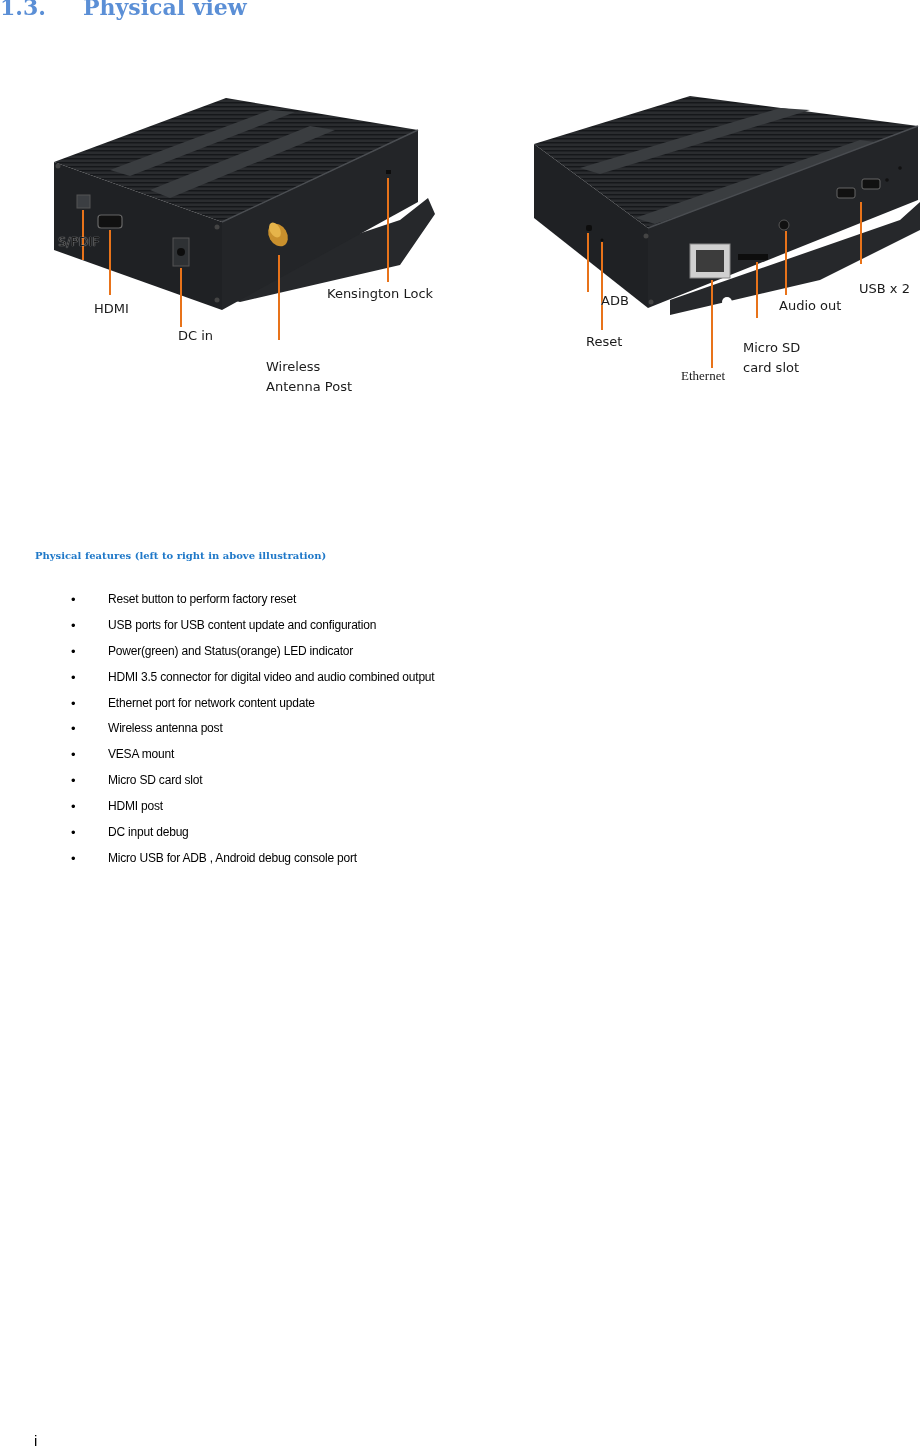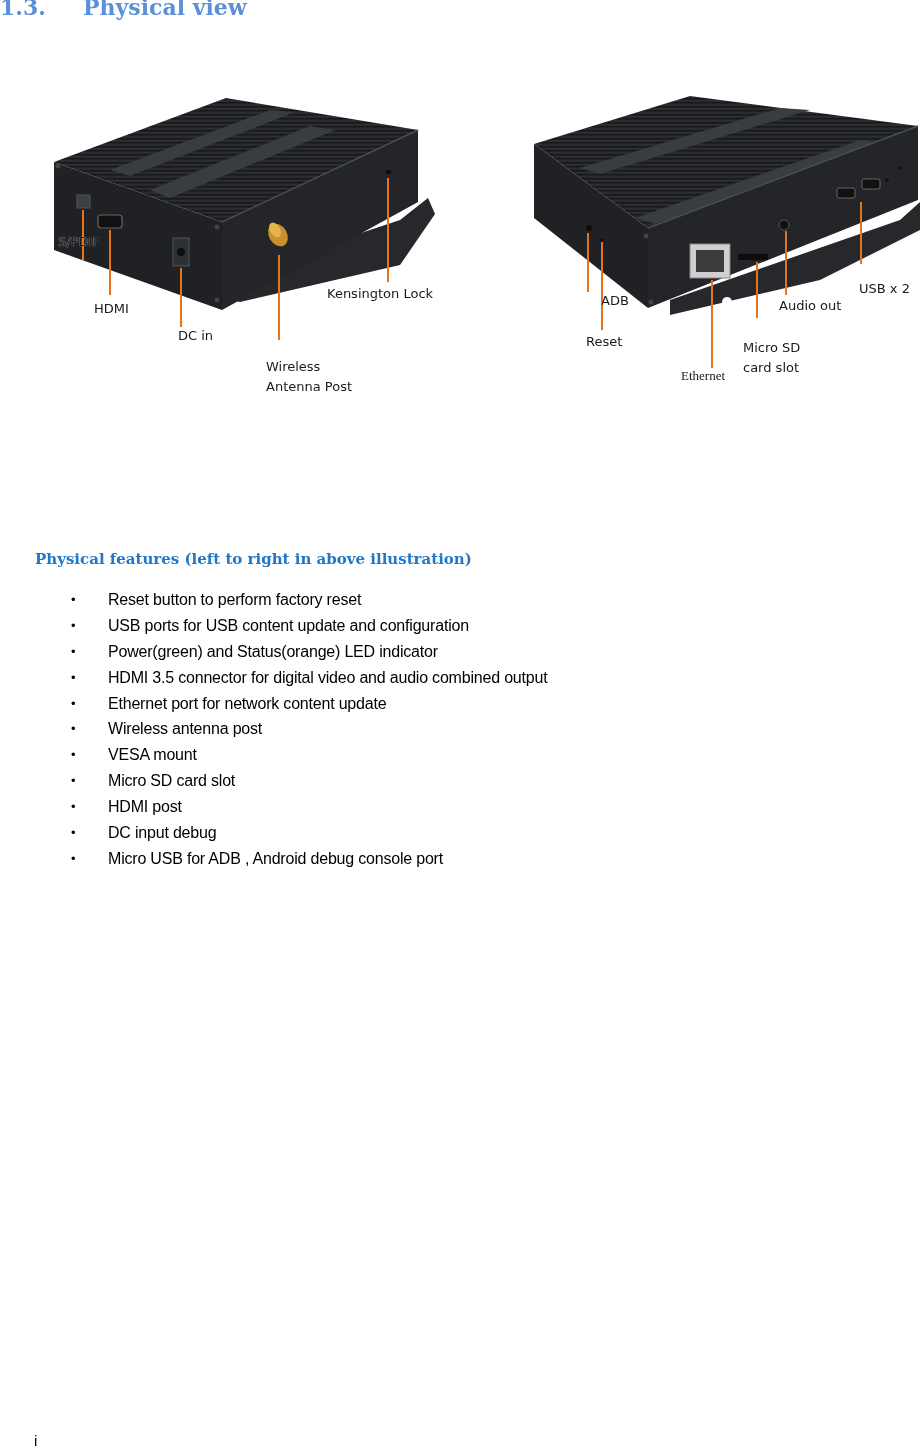--- a/index.html
+++ b/index.html
@@ -9,7 +9,7 @@
   .figure { position: absolute; }
   .device { position: absolute; }
   .label { position: absolute; font-family: "DejaVu Sans", "Liberation Sans", sans-serif; font-size: 13px; color: #1a1a1a; white-space: nowrap; line-height: 20px; text-shadow: 0 0 1px #fff; }
-  .h2 { position: absolute; left: 35px; top: 550px; font-family: "DejaVu Serif", "Liberation Serif", serif; font-weight: bold; font-size: 15px; color: #1f78c8; white-space: nowrap; }
+  .h2 { position: absolute; left: 35px; top: 550px; font-family: "DejaVu Serif", "Liberation Serif", serif; font-weight: bold; font-size: 10px; color: #1f78c8; white-space: nowrap; }
   ul.features { position: absolute; left: 0; top: 587px; margin: 0; padding: 0; list-style: none; }
   ul.features li { position: relative; height: 25.9px; line-height: 25.9px; font-size: 16px; color: #000; white-space: nowrap; }
   ul.features li .bullet { position: absolute; left: 71px; top: 0; font-size: 13px; }

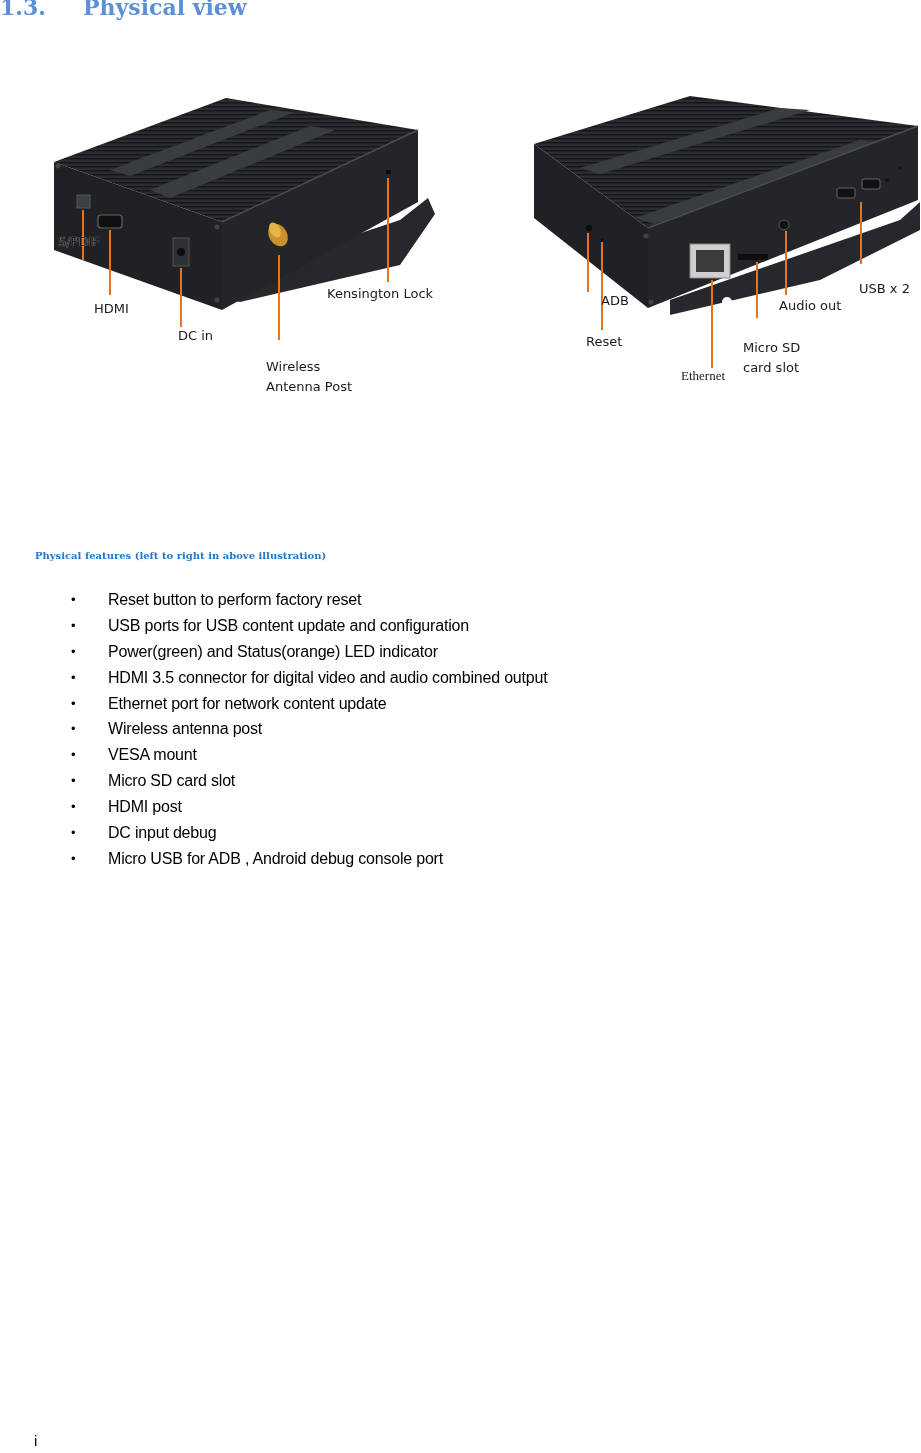--- a/index.html
+++ b/index.html
@@ -13,7 +13,7 @@
   ul.features { position: absolute; left: 0; top: 587px; margin: 0; padding: 0; list-style: none; }
   ul.features li { position: relative; height: 25.9px; line-height: 25.9px; font-size: 16px; color: #000; white-space: nowrap; }
   ul.features li .bullet { position: absolute; left: 71px; top: 0; font-size: 13px; }
-  ul.features li .txt { position: absolute; left: 108px; top: 0; font-family: "Liberation Sans", sans-serif; font-size: 16px; letter-spacing: -0.2px; }
+  ul.features li .txt { position: absolute; left: 108px; top: 0; font-family: "Liberation Sans", sans-serif; font-size: 12px; letter-spacing: -0.2px; }
   .page-num { position: absolute; left: 34px; top: 1432px; font-size: 15px; color: #000; }
 </style>
 </head>

